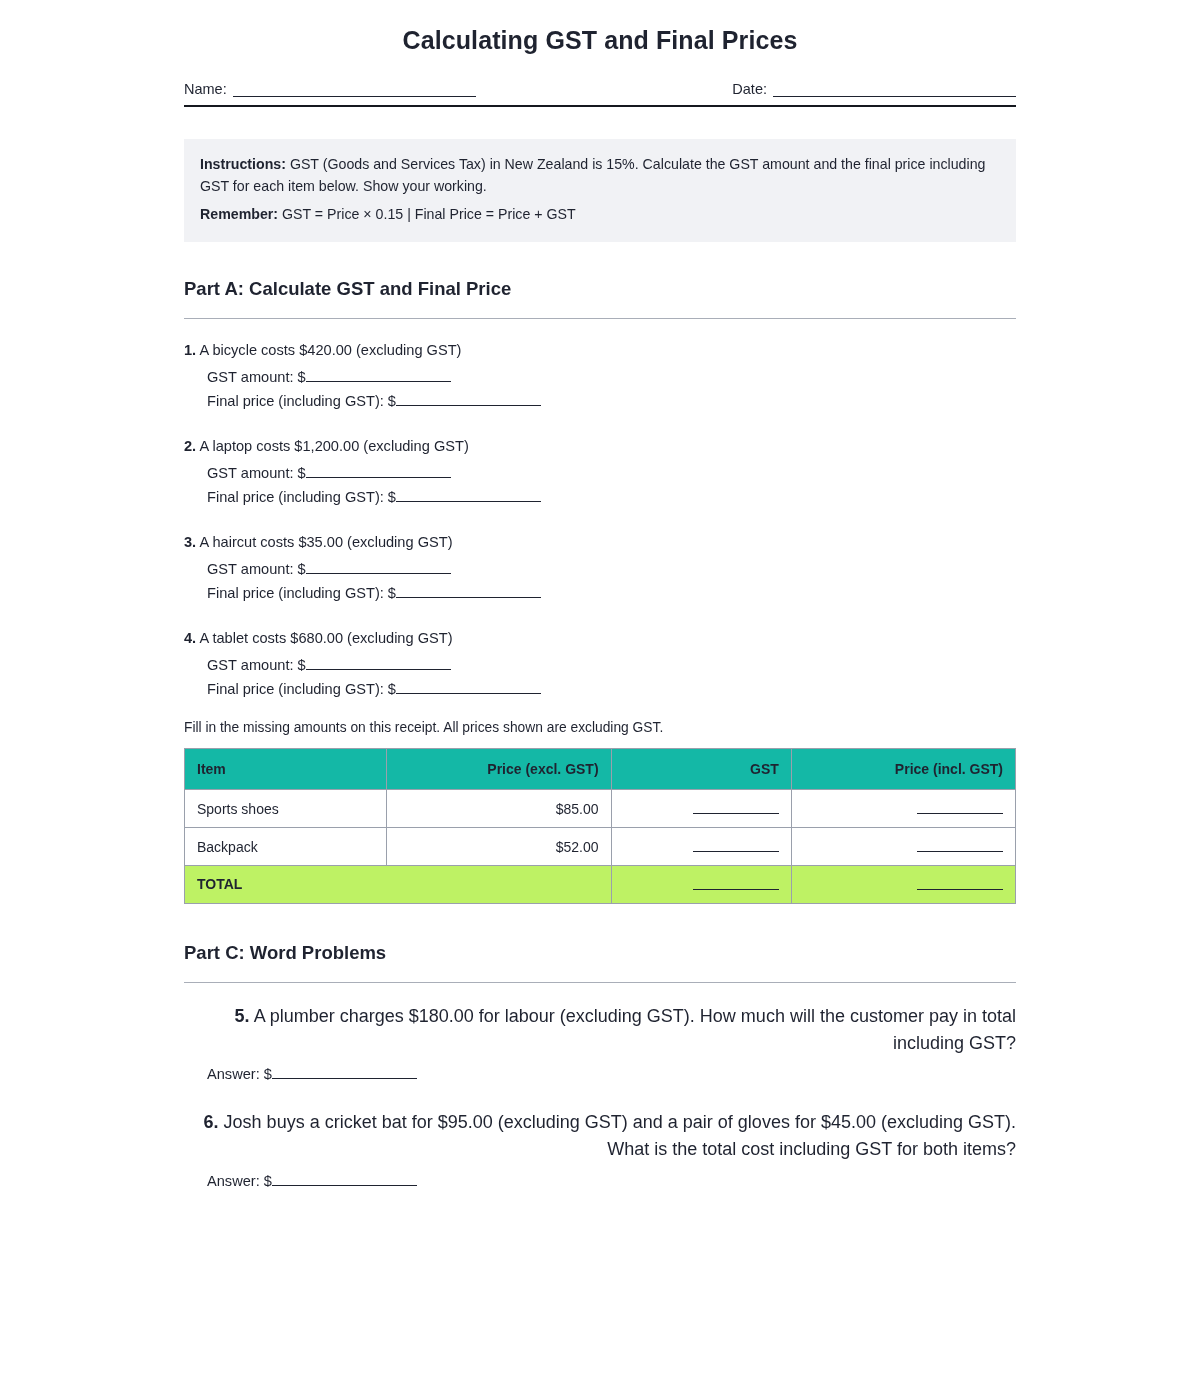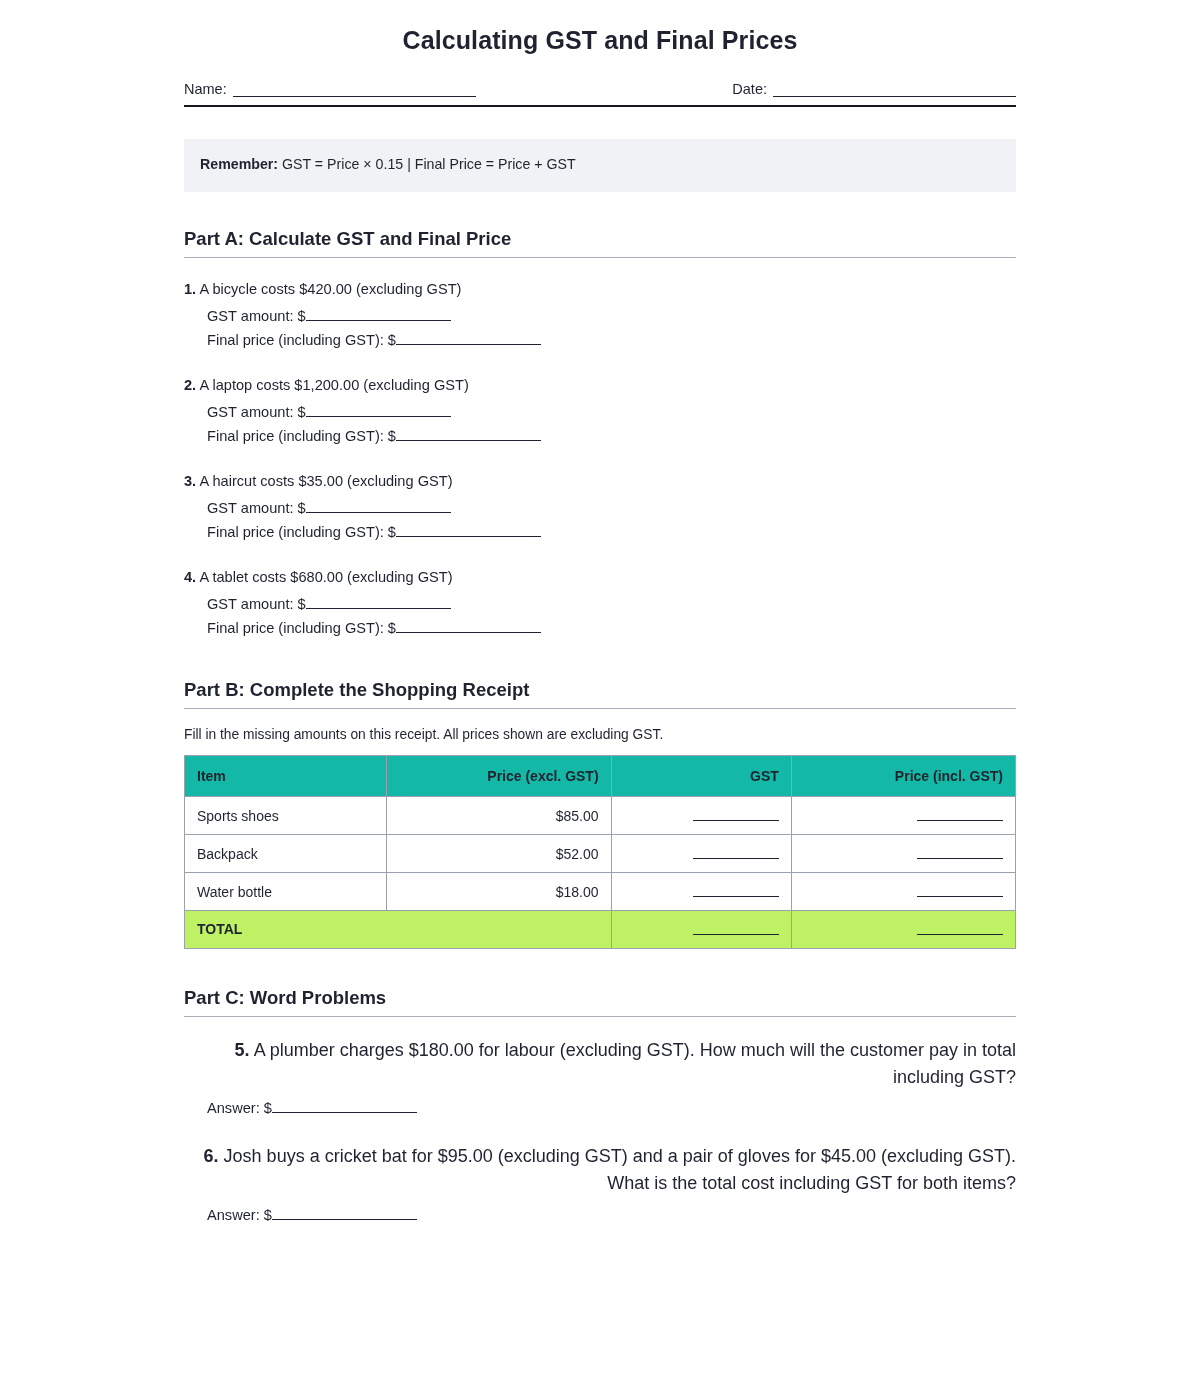--- a/index.html
+++ b/index.html
@@ -190,6 +190,10 @@
 
   <div class="instructions">
     <p>
+      <b>Instructions:</b>
+      <span>GST (Goods and Services Tax) in New Zealand is 15%. Calculate the GST amount and the final price including GST for each item below. Show your working.</span>
+    </p>
+    <p>
       <b>Remember:</b>
       <span>GST = Price × 0.15 | Final Price = Price + GST</span>
     </p>

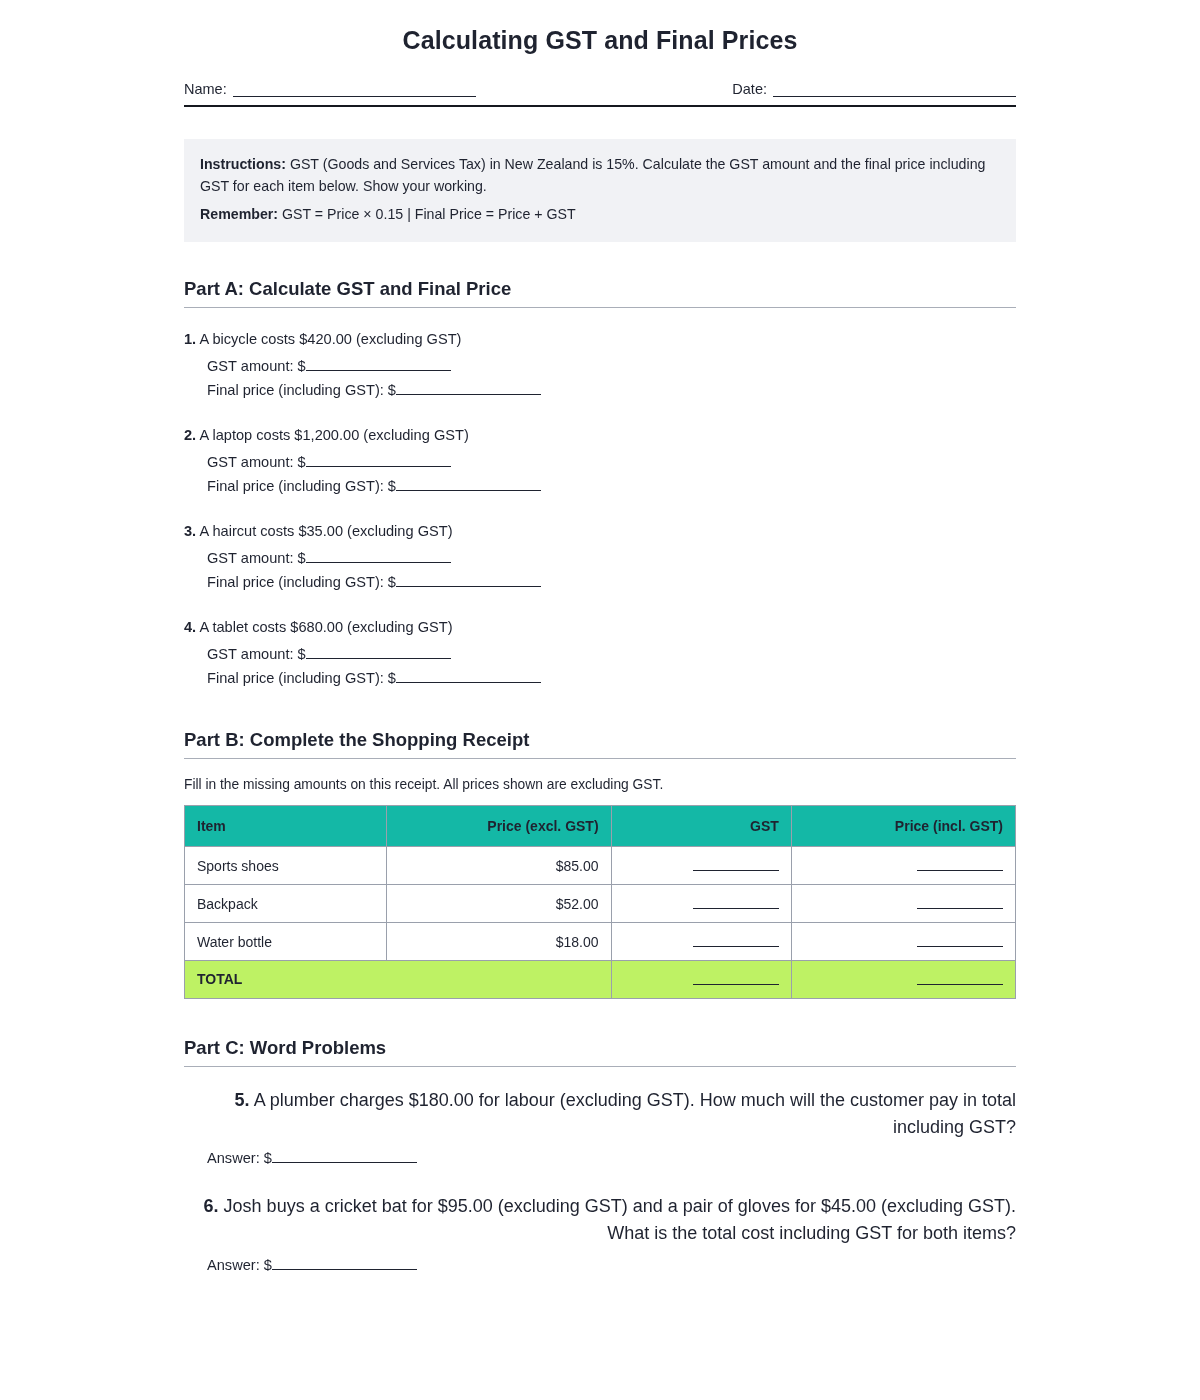--- a/index.html
+++ b/index.html
@@ -74,7 +74,7 @@
     font-size: 18.5px;
     font-weight: bold;
     margin: 0;
-    padding-bottom: 7px;
+    padding-bottom: 18px;
     border-bottom: 1px solid #a9aeb8;
     color: #1f2330;
   }

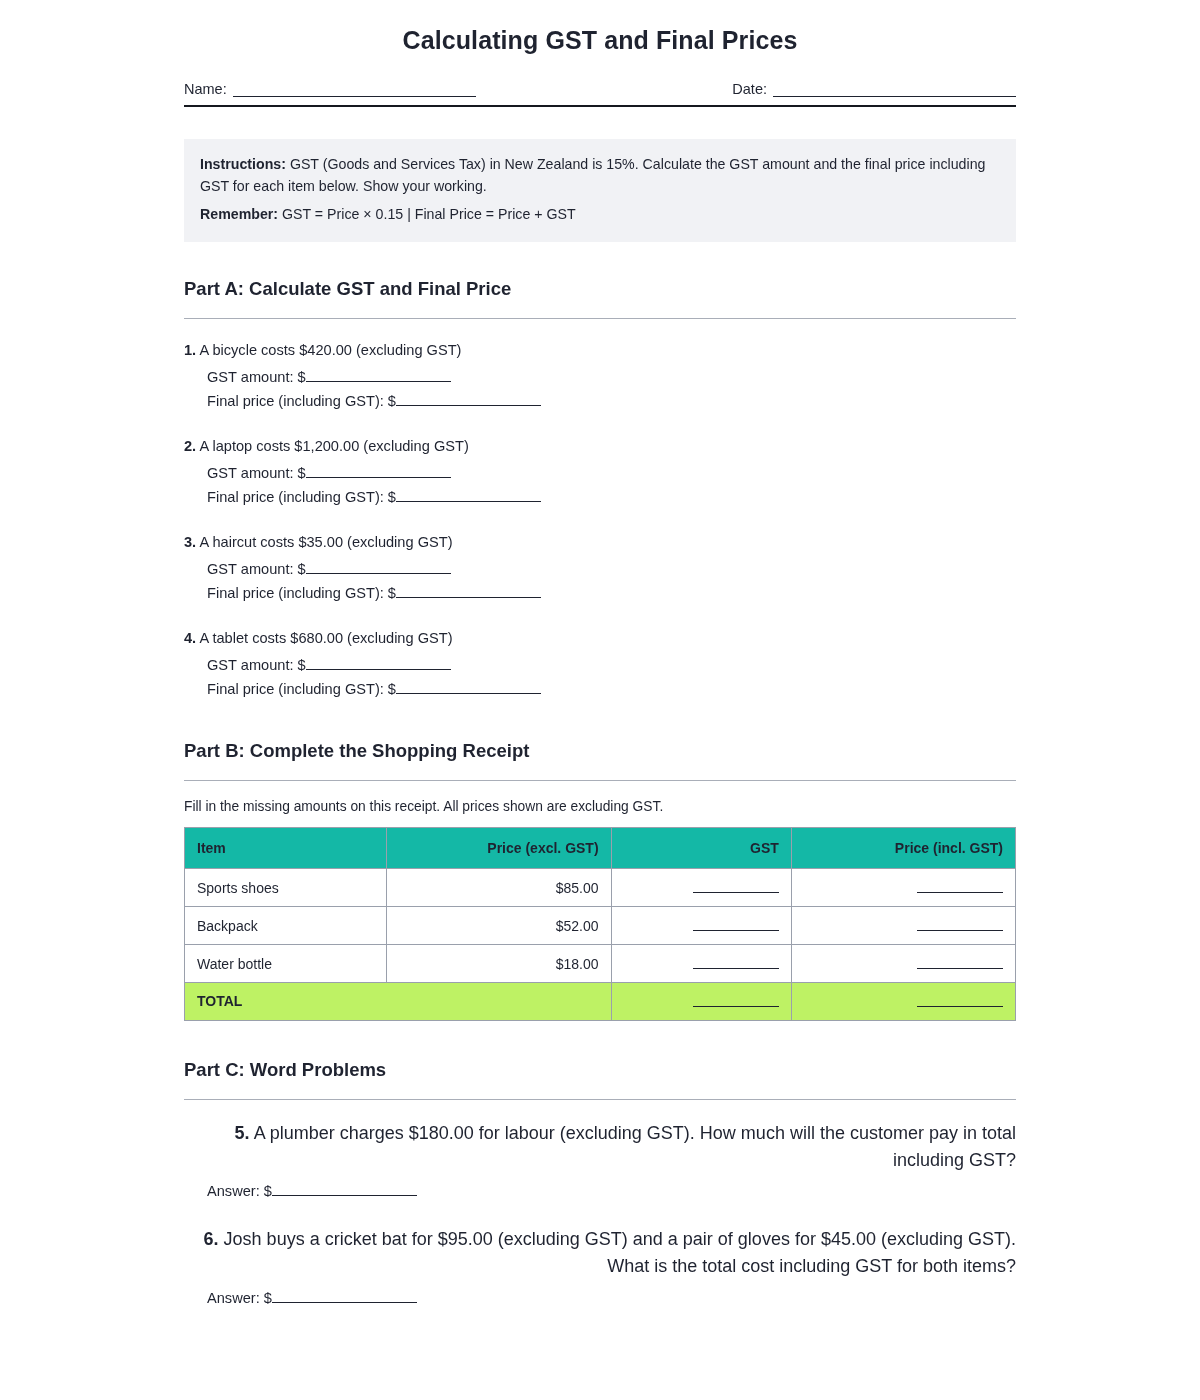--- a/index.html
+++ b/index.html
@@ -249,7 +249,6 @@
 
   </div>
 
-  <h2 class="section-head sec-b">Part B: Complete the Shopping Receipt</h2>
   <p class="b-intro">Fill in the missing amounts on this receipt. All prices shown are excluding GST.</p>
 
   <table class="receipt">

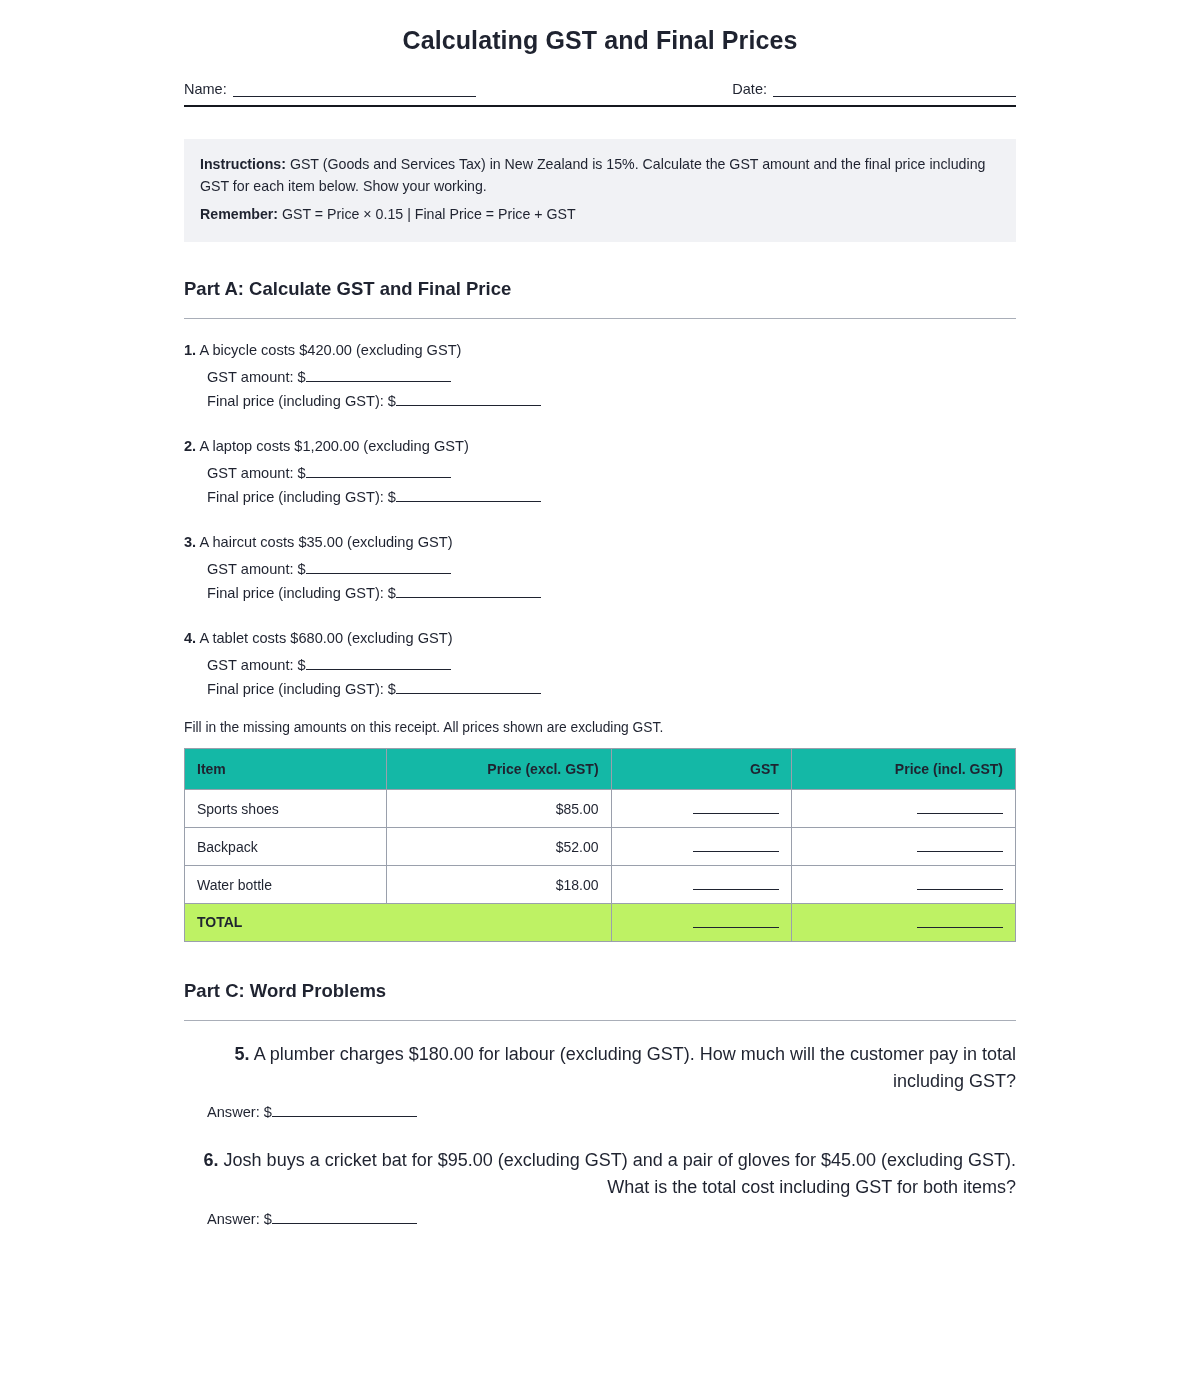--- a/index.html
+++ b/index.html
@@ -273,12 +273,6 @@
         <td class="cell-fill"><span class="blank-cell"></span></td>
         <td class="cell-fill"><span class="blank-cell"></span></td>
       </tr>
-      <tr>
-        <td class="cell-item">Water bottle</td>
-        <td class="cell-num">$18.00</td>
-        <td class="cell-fill"><span class="blank-cell"></span></td>
-        <td class="cell-fill"><span class="blank-cell"></span></td>
-      </tr>
       <tr class="total-row">
         <td class="cell-item" colspan="2">TOTAL</td>
         <td class="cell-fill"><span class="blank-cell"></span></td>

